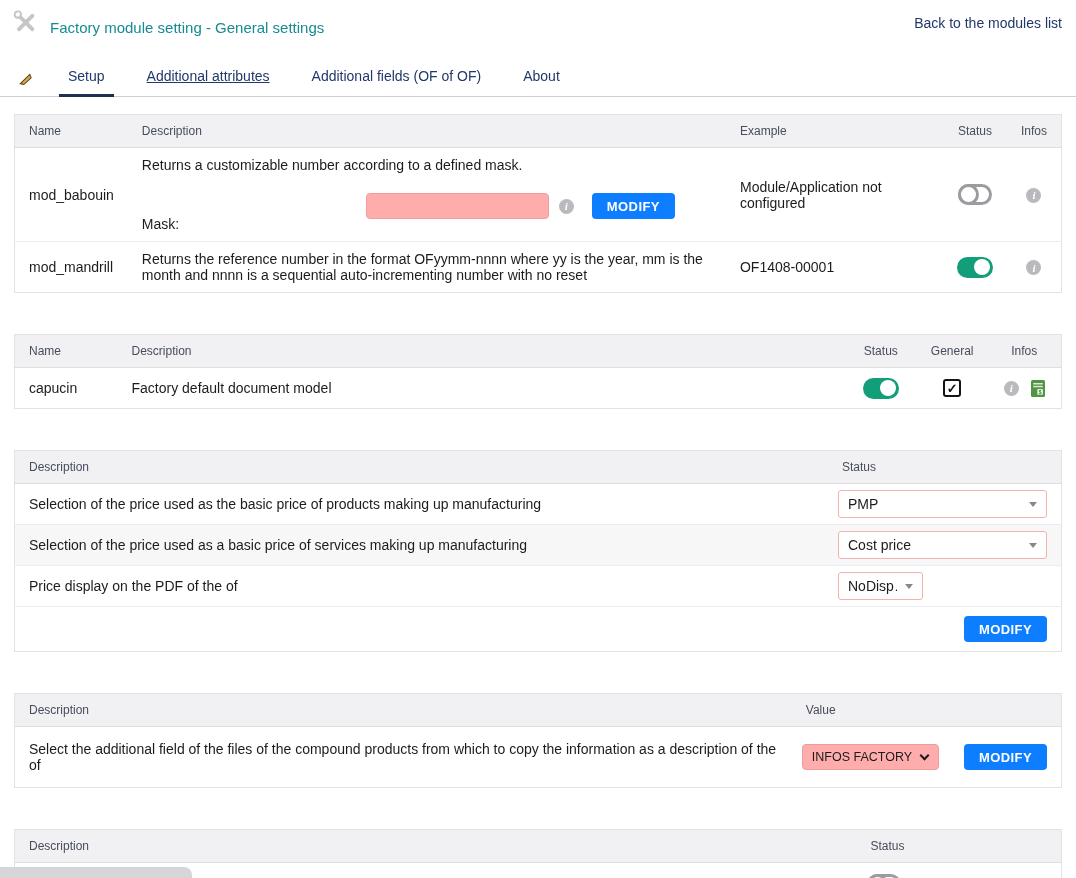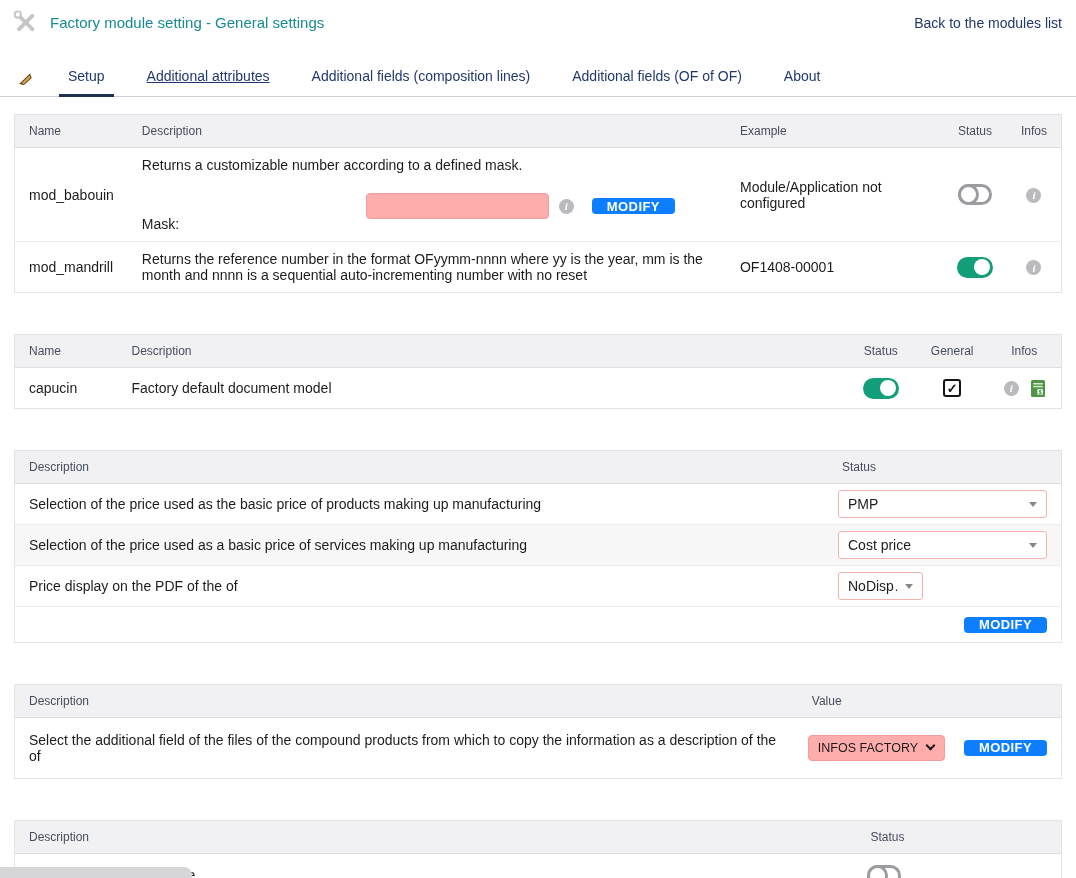--- a/index.html
+++ b/index.html
@@ -8,7 +8,7 @@
 
   
   .header-bar { display:flex; align-items:center; padding:9px 14px 0 12px; }
-  .header-left { display:flex; align-items:center; gap:11px; flex:1; }
+  .header-left { display:flex; align-items:flex-end; gap:11px; flex:1; }
   .page-title { color:#178a93; font-size:15px; }
   .back-link { color:#21386b; font-size:14px; text-decoration:none; cursor:pointer;text-align:center; }
 

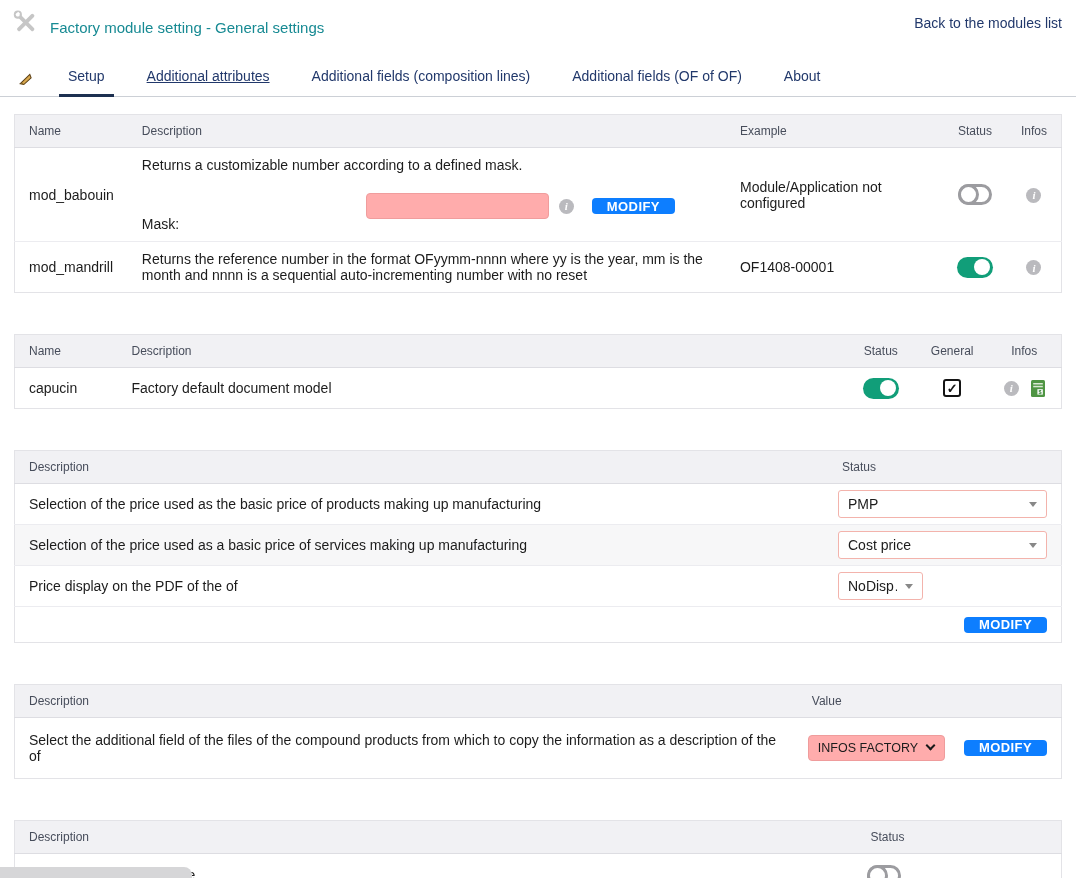--- a/index.html
+++ b/index.html
@@ -113,7 +113,6 @@
   </span>
   <div class="tab active">Setup</div>
   <div class="tab underlined">Additional attributes</div>
-  <div class="tab">Additional fields (composition lines)</div>
   <div class="tab">Additional fields (OF of OF)</div>
   <div class="tab">About</div>
 </div>

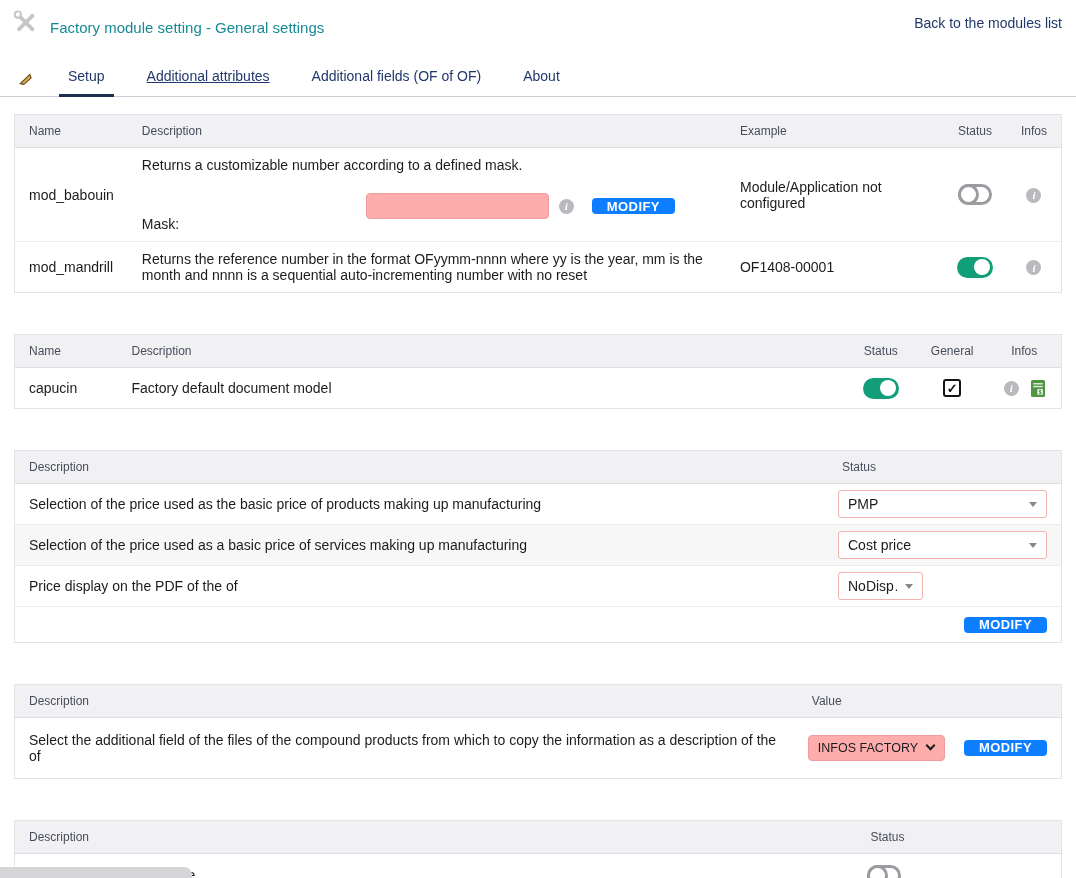--- a/index.html
+++ b/index.html
@@ -39,7 +39,7 @@
 
   
   .btn { background:#0d7eff; color:#fff; border:none; border-radius:4px; font-weight:700;
-         font-size:13px; letter-spacing:.4px; padding:0 15px; height:16px; cursor:pointer;
+         font-size:13px; letter-spacing:.4px; padding:0 15px; height:26px; cursor:pointer;
          font-family:"Liberation Sans", sans-serif; }
 
   

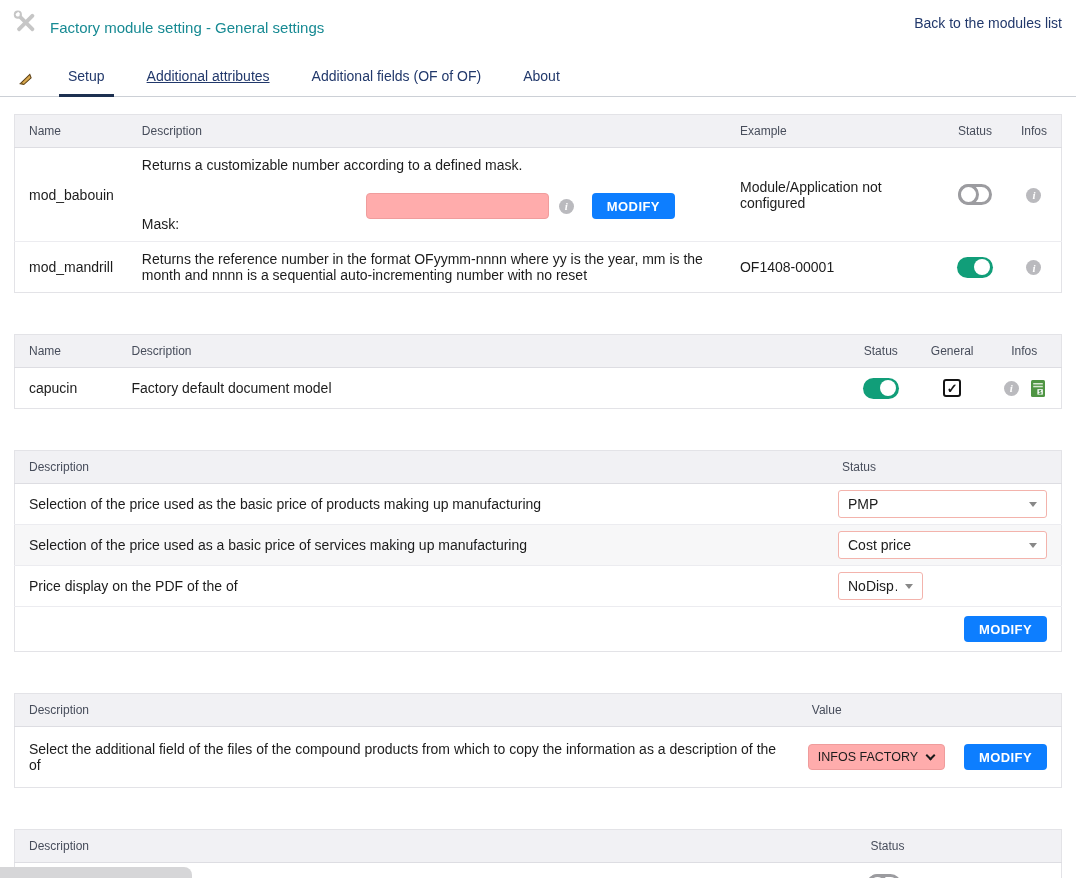--- a/index.html
+++ b/index.html
@@ -75,7 +75,7 @@
   .chev { width:7px; height:7px; border-right:2px solid #1a1a1a; border-bottom:2px solid #1a1a1a;
           transform:rotate(45deg); margin:-4px 1px 0 9px; }
 
-  .value-cell-flex { display:flex; align-items:center; gap:19px; }
+  .value-cell-flex { display:flex; align-items:center; gap:25px; }
   .btn-row-cell { text-align:right; padding:8px 14px; }
   .infos-pair { display:inline-flex; align-items:center; gap:12px; }
 

